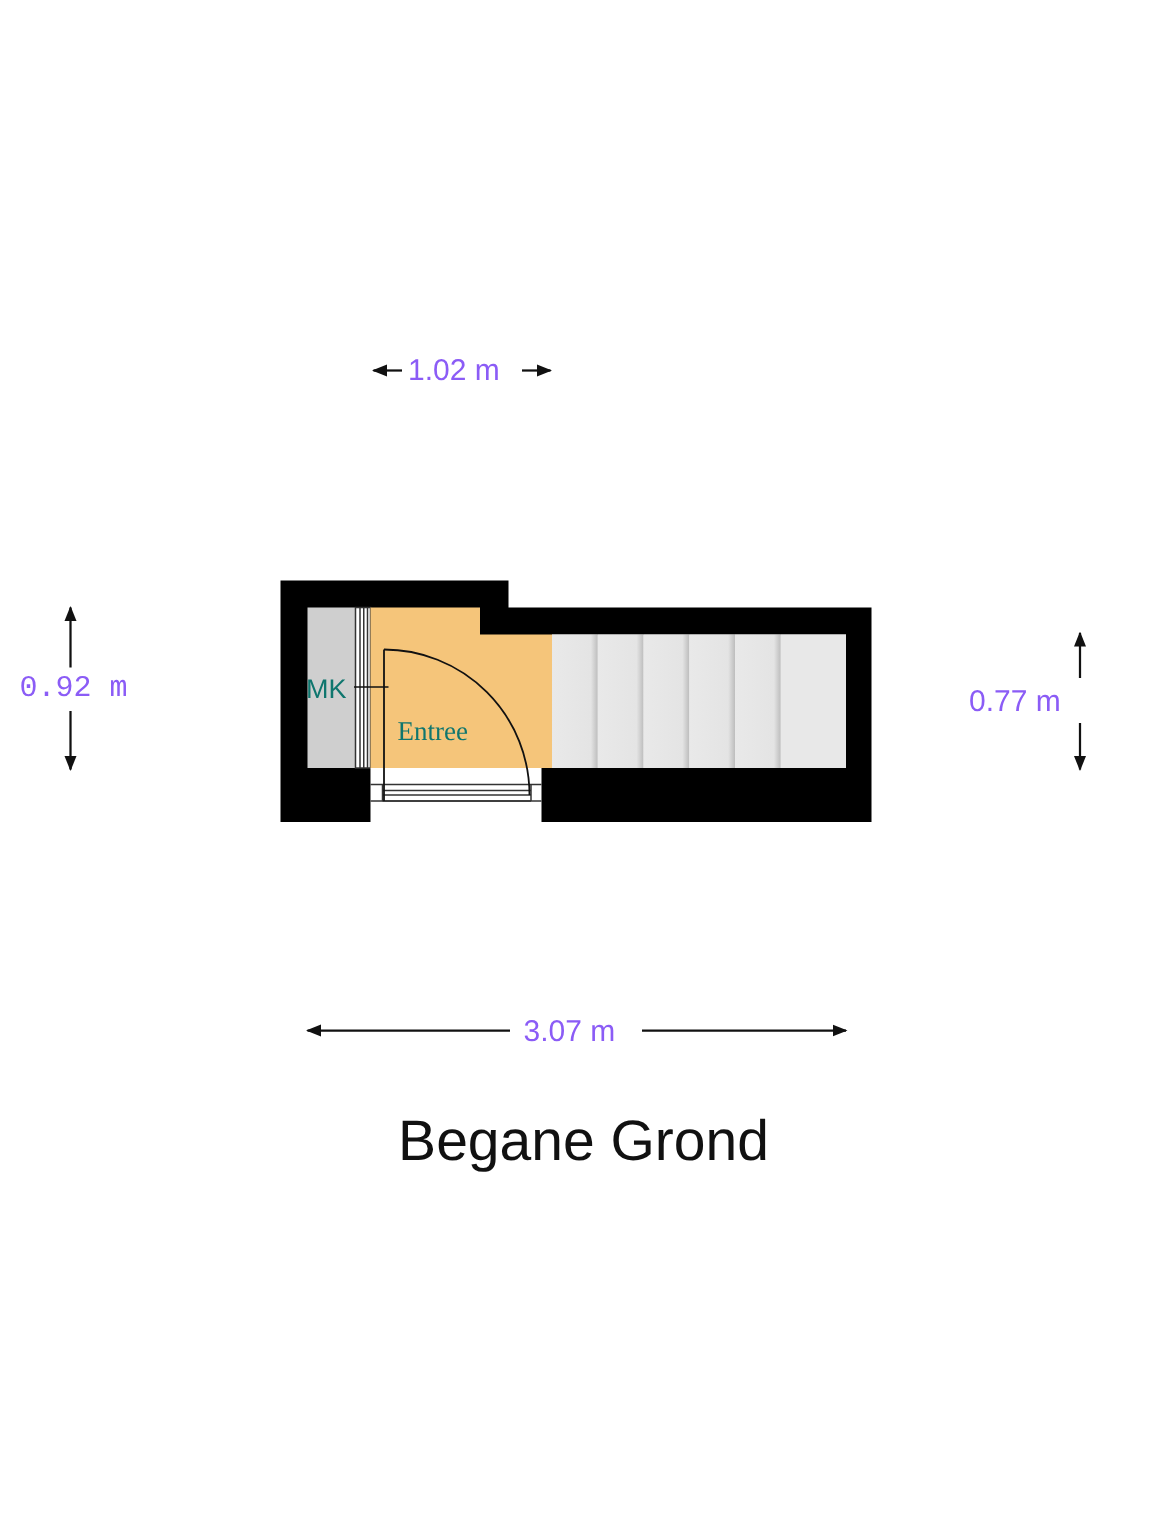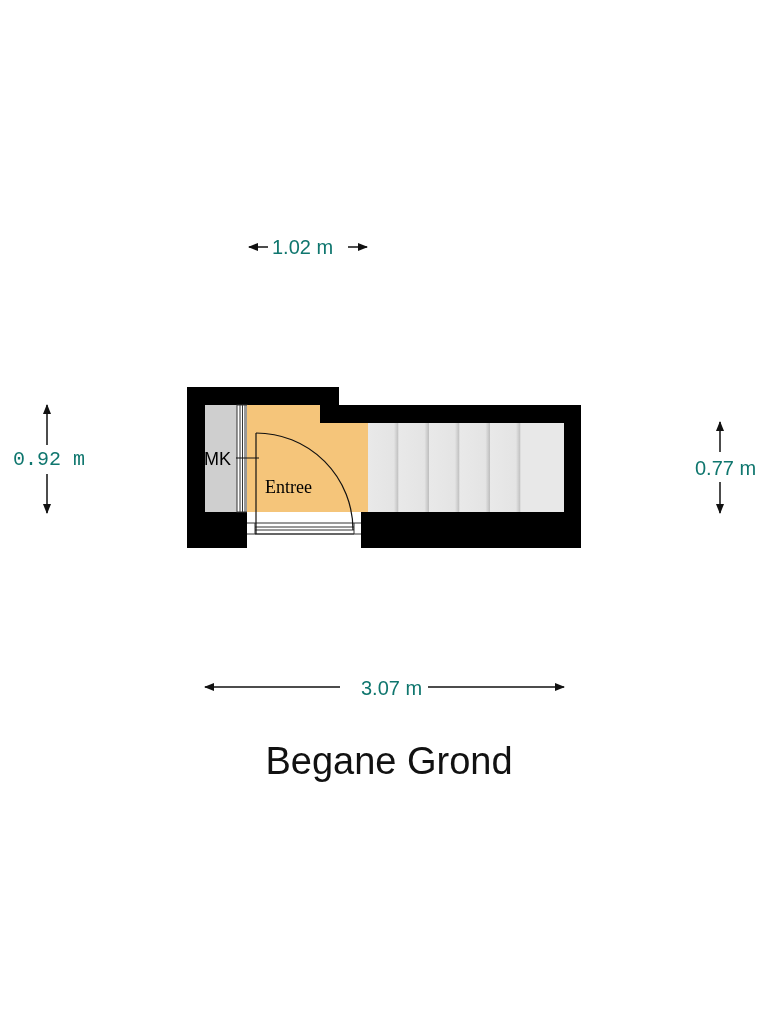--- a/index.html
+++ b/index.html
@@ -18,7 +18,7 @@
     .dim-label {
       position: absolute;
       font-size: 20px;
-      color: #0f766e;
+      color: #8b5cf6;
       white-space: nowrap;
       background: #fff;
       line-height: 22px;

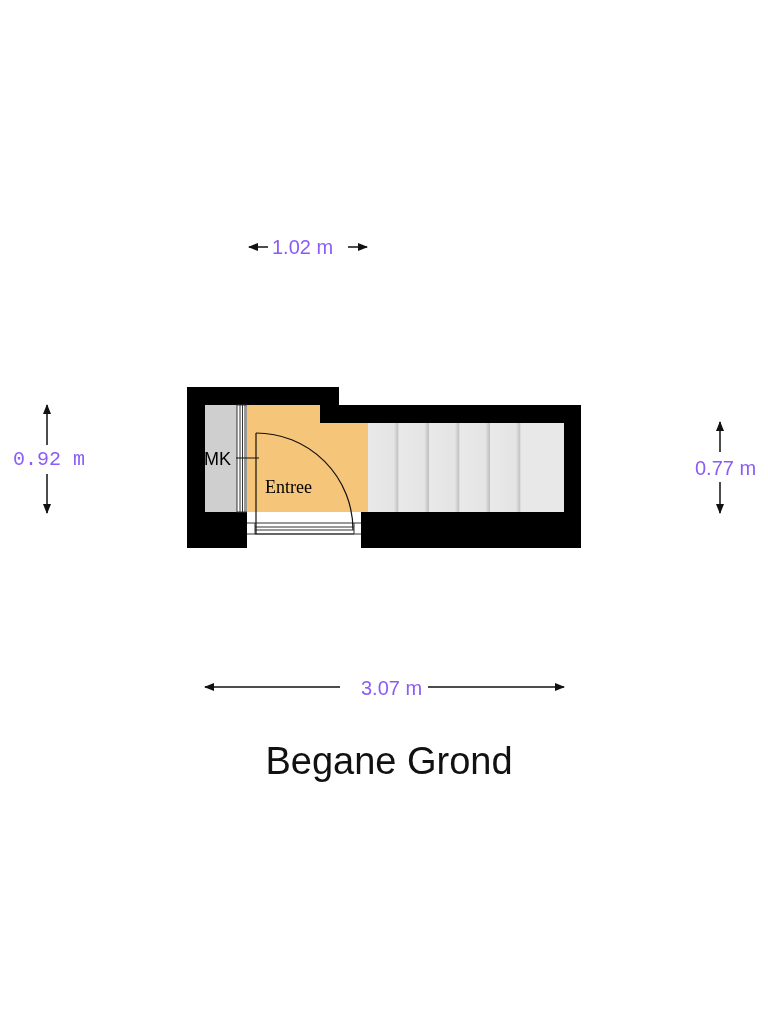--- a/index.html
+++ b/index.html
@@ -26,7 +26,7 @@
     .room-label {
       position: absolute;
       font-size: 18px;
-      color: #000000;
+      color: #0f766e;
       white-space: nowrap;
     }
     .title {

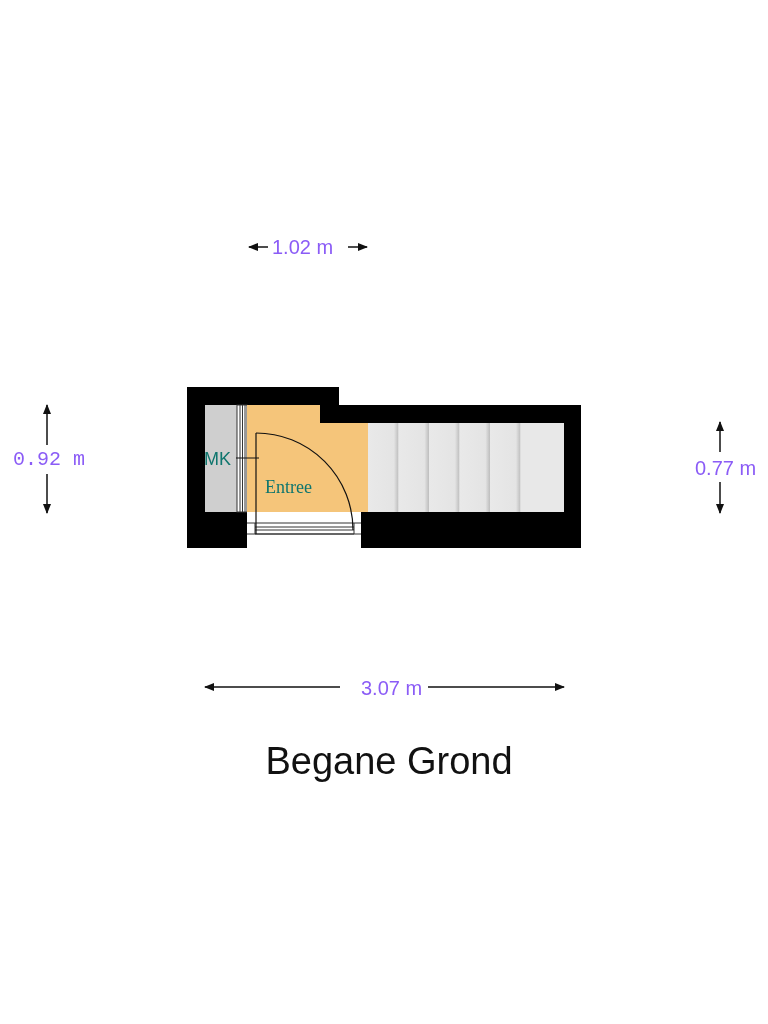--- a/index.html
+++ b/index.html
@@ -125,7 +125,7 @@
 
 <div class="dim-label" style="left:13px; top:449px;font-family:Liberation Mono, monospace;">0.92 m</div>
 
-<div class="dim-label" style="left:695px; top:457px;">0.77 m</div>
+<div class="dim-label" style="left:646px; top:457px;">0.77 m</div>
 
 <div class="dim-label" style="left:361px; top:677px;">3.07 m</div>
 

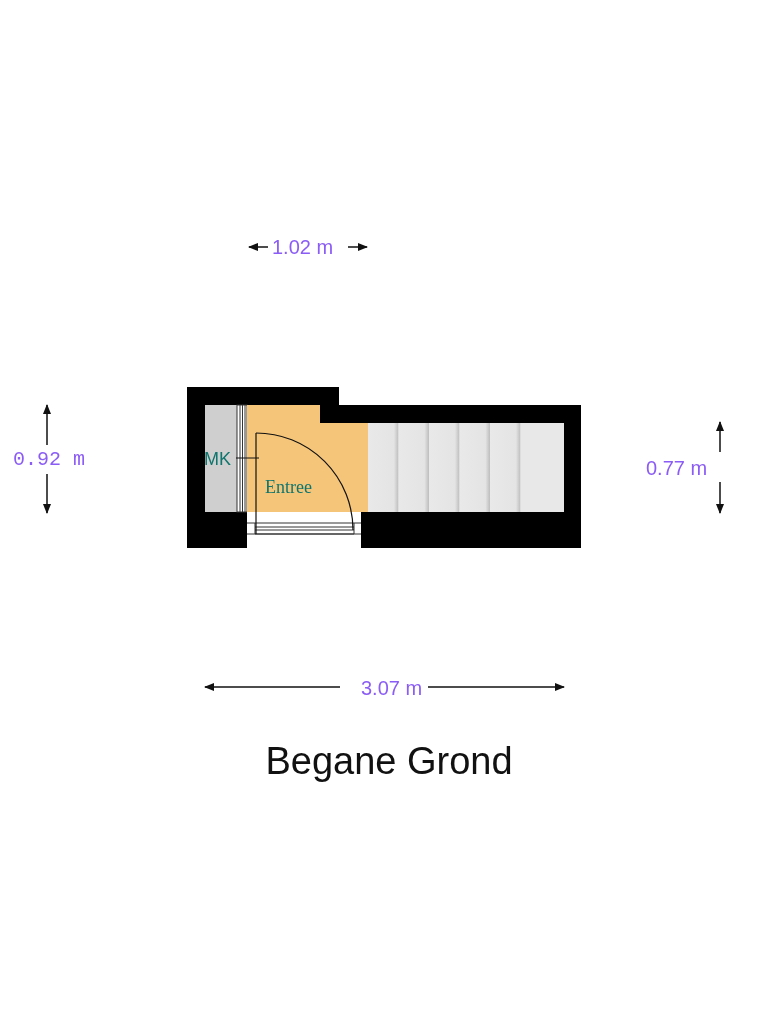--- a/index.html
+++ b/index.html
@@ -127,7 +127,7 @@
 
 <div class="dim-label" style="left:646px; top:457px;">0.77 m</div>
 
-<div class="dim-label" style="left:361px; top:677px;">3.07 m</div>
+<div class="dim-label" style="left:349px; top:677px;">3.07 m</div>
 
 <div class="room-label" style="left:204px; top:449px;">MK</div>
 

